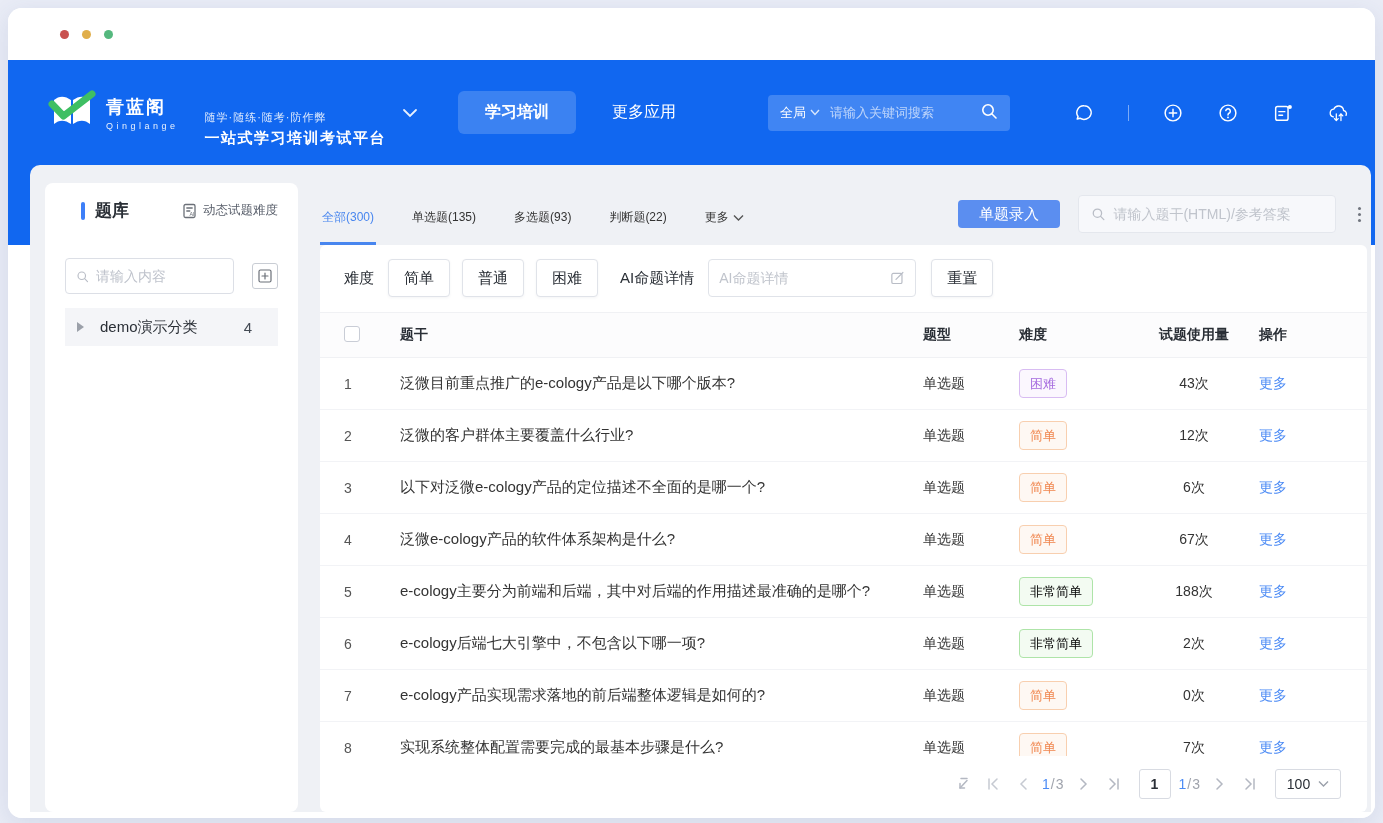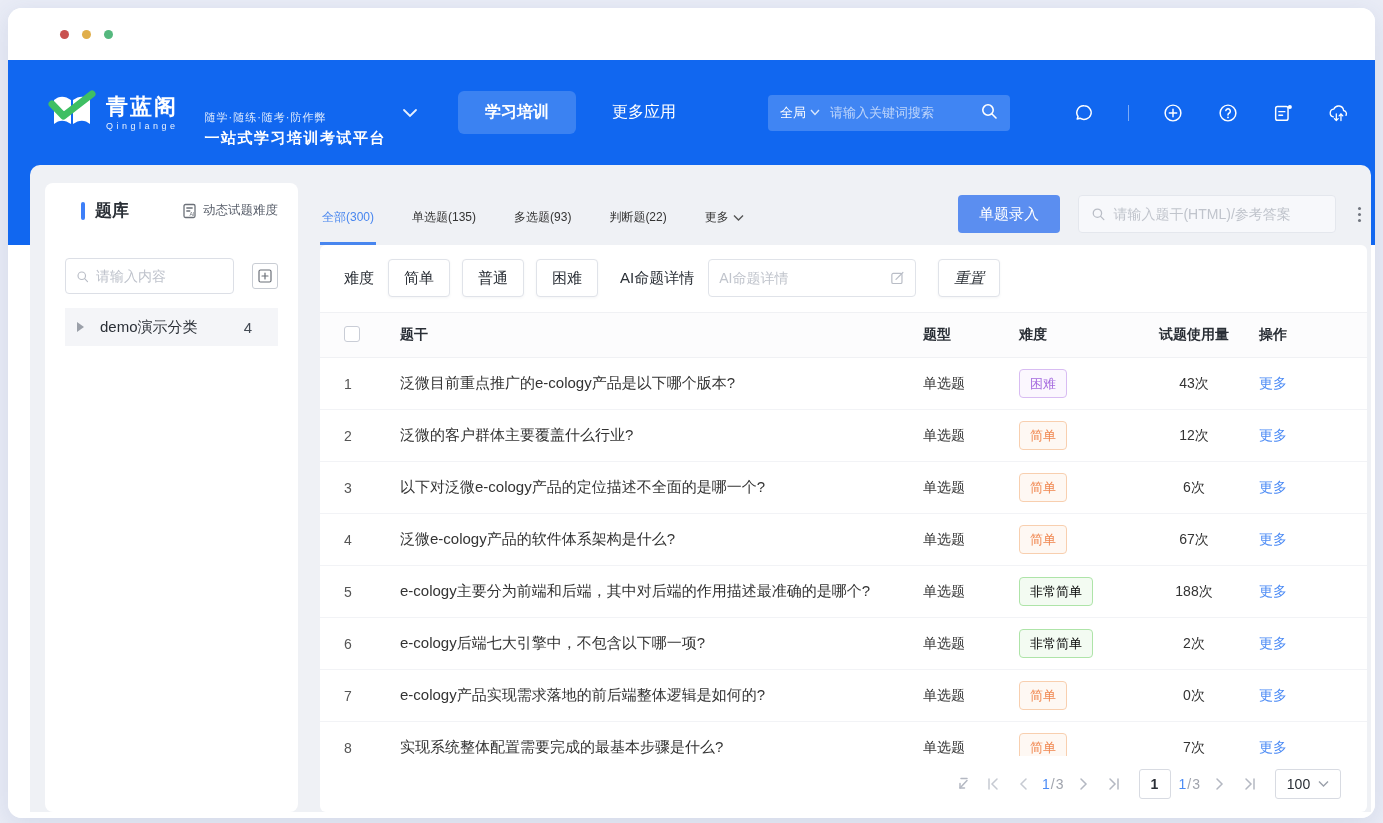--- a/index.html
+++ b/index.html
@@ -18,7 +18,7 @@
     padding:0 26px 0 40px; color:#fff; }
   .brand { display:flex; align-items:center; }
   .brand-text { margin-left:10px; }
-  .brand-name { font-size:22px; font-weight:bold; letter-spacing:2px; line-height:24px; }
+  .brand-name { font-size:18px; font-weight:bold; letter-spacing:2px; line-height:24px; }
   .brand-latin { font-size:9px; letter-spacing:3.5px; opacity:.9; margin-top:2px; }
   .tagline { margin-left:26px; }
   .tagline-small { font-size:11px; letter-spacing:1px; opacity:.85;margin-top:32px; }

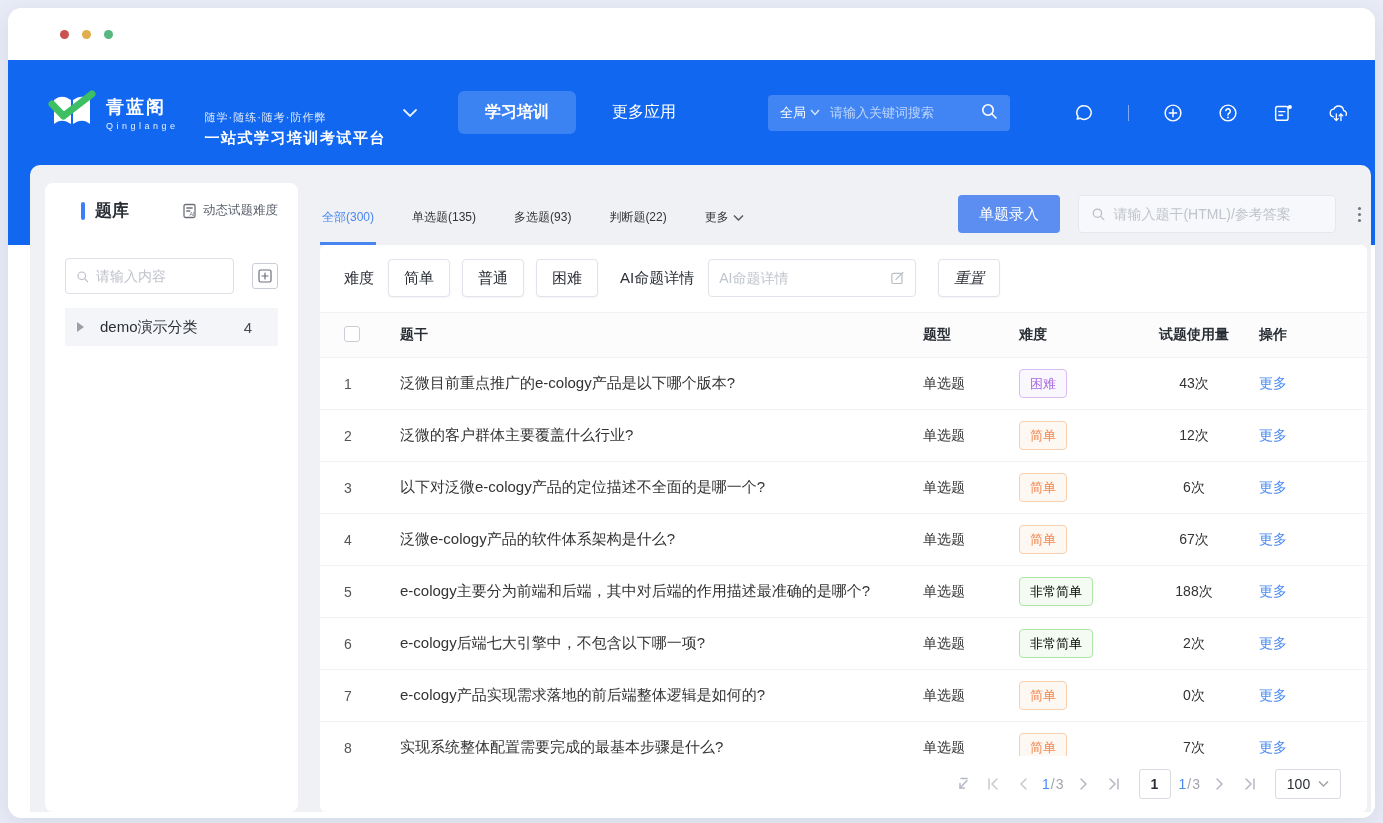--- a/index.html
+++ b/index.html
@@ -73,7 +73,7 @@
   .tab { font-size:12px; color:#333; padding:20px 2px 16px; border-bottom:3px solid transparent;
     cursor:pointer; display:flex; align-items:center; gap:4px; }
   .tab.active { color:#4886EF; border-bottom-color:#4886EF; }
-  .entry-btn { margin-left:auto; width:102px; height:38px; background:#5B8EF0; color:#fff;
+  .entry-btn { margin-left:auto; width:102px; height:28px; background:#5B8EF0; color:#fff;
     font-size:15px; border:none; border-radius:4px; cursor:pointer; }
   .msearch { width:258px; height:38px; margin-left:18px; background:#F7F8FB;
     border:1px solid #E4E7ED; border-radius:4px; display:flex; align-items:center; padding:0 12px; gap:8px; }

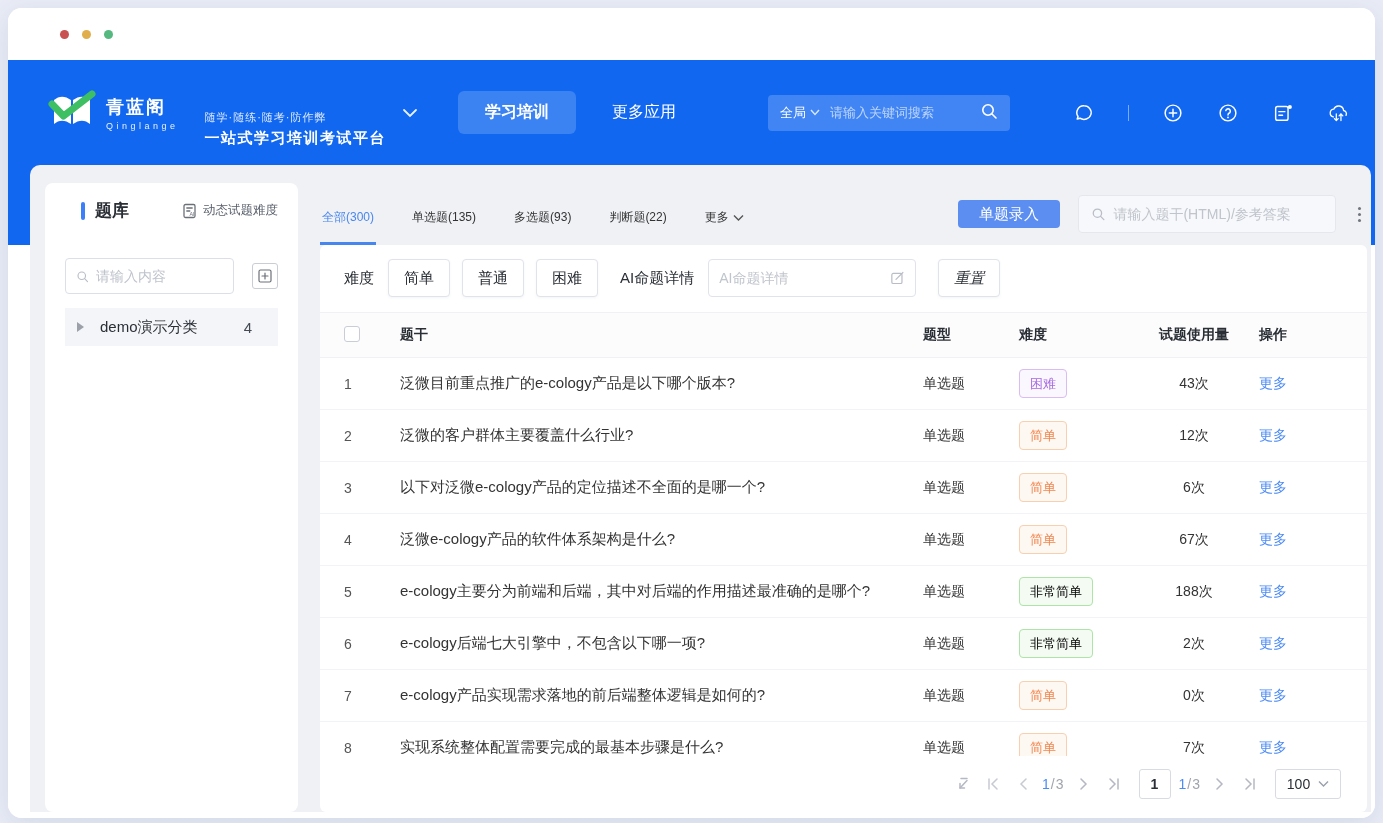--- a/index.html
+++ b/index.html
@@ -94,7 +94,7 @@
     display:flex; align-items:center; padding:0 10px; }
   .finput input { border:none; outline:none; font-size:14px; width:100%; color:#333; }
   .finput input::placeholder { color:#C0C4CC; }
-  .reset-btn { margin-left:22px;font-style:italic; }
+  .reset-btn { margin-left:15px; }
 
   
   .tgrid { display:grid; grid-template-columns:56px minmax(0,1fr) 96px 110px 130px 84px;

